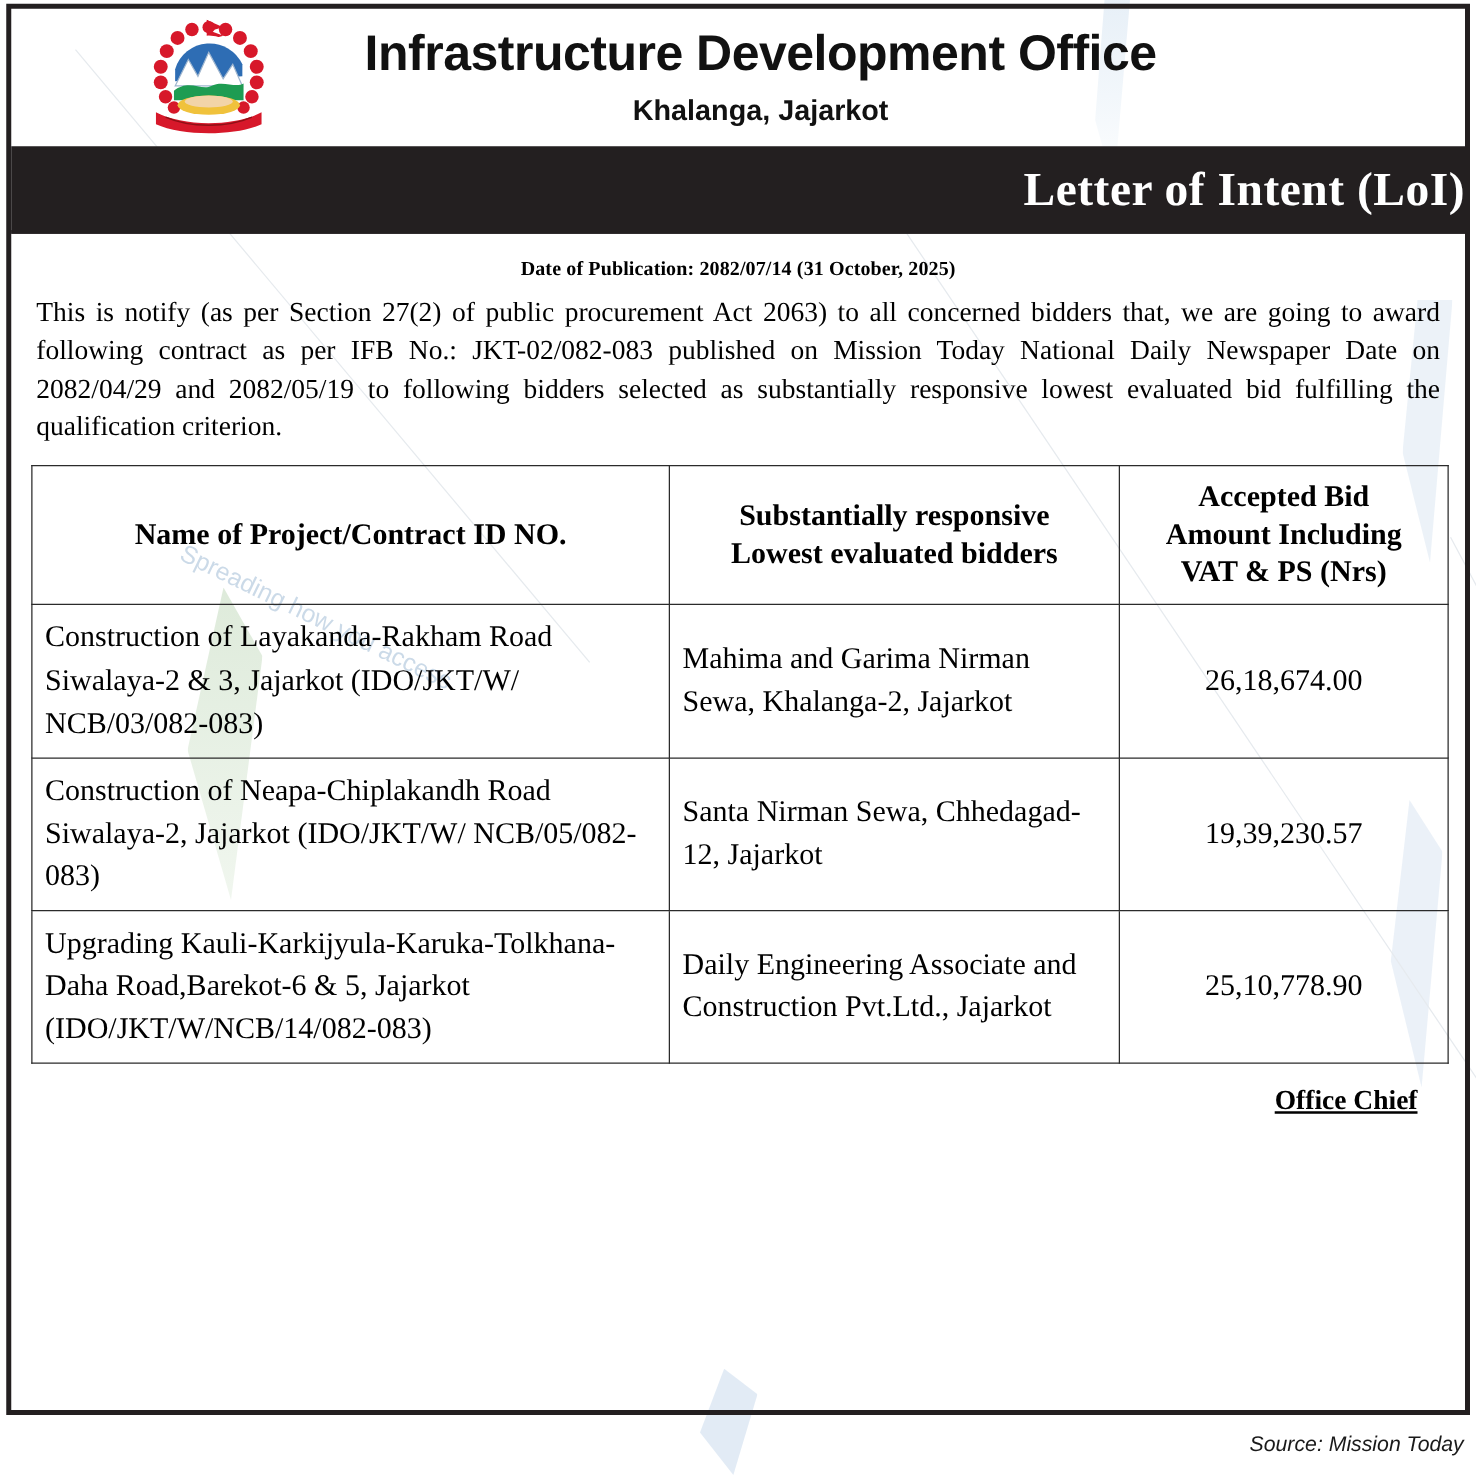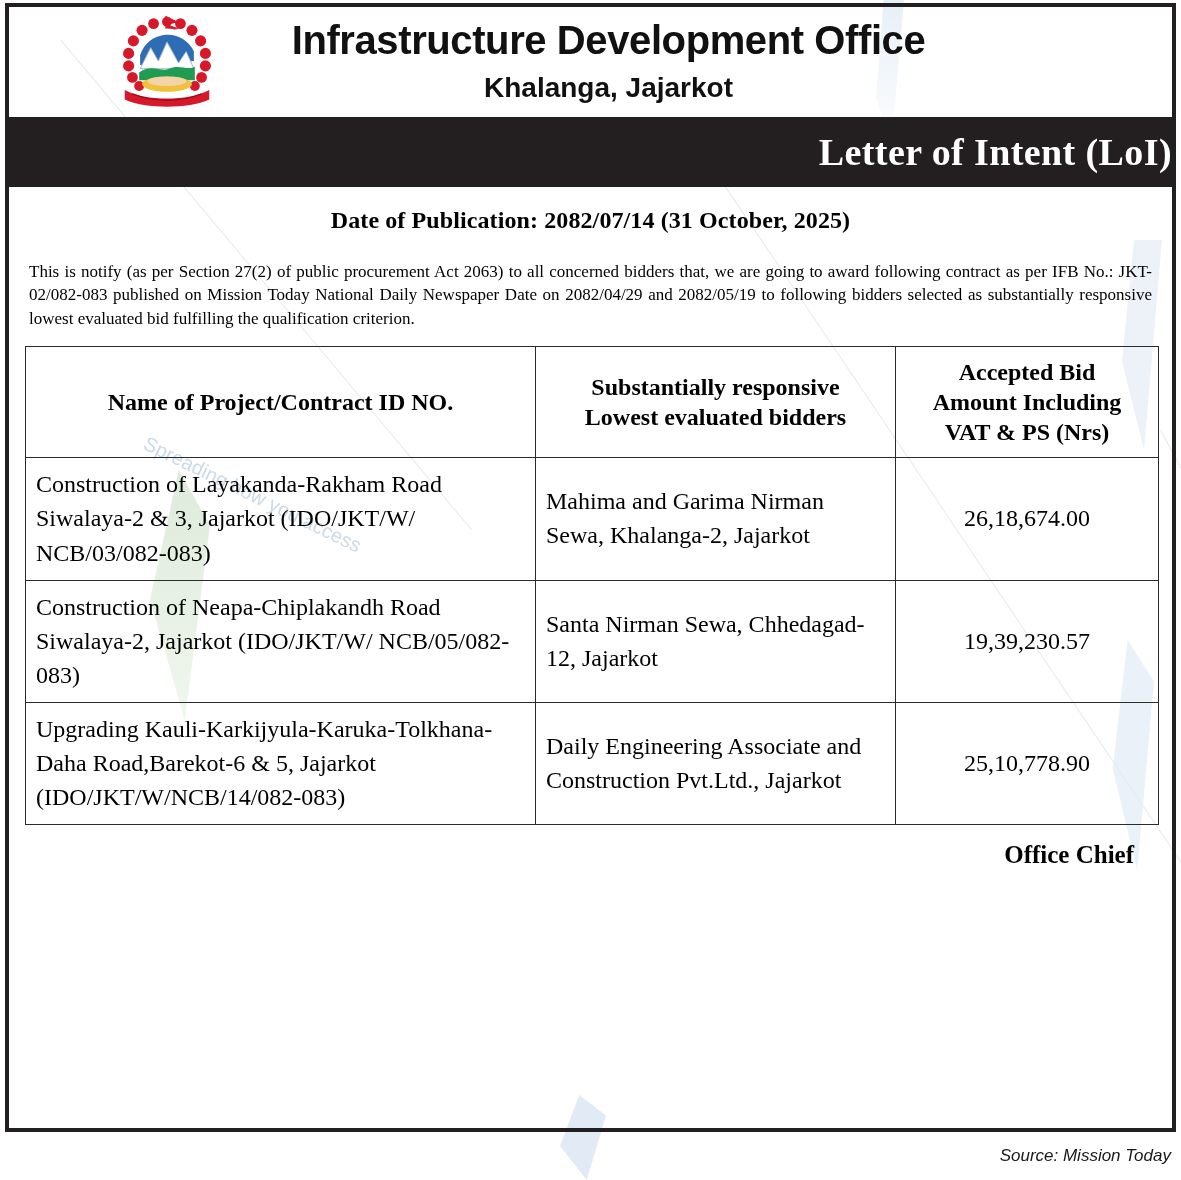--- a/index.html
+++ b/index.html
@@ -109,7 +109,7 @@
   .office-location {
     font-family: "Liberation Sans", sans-serif;
     font-weight: 700;
-    font-size: 28px;
+    font-size: 23px;
     line-height: 1.1;
     margin-top: 11px;
     color: #111;

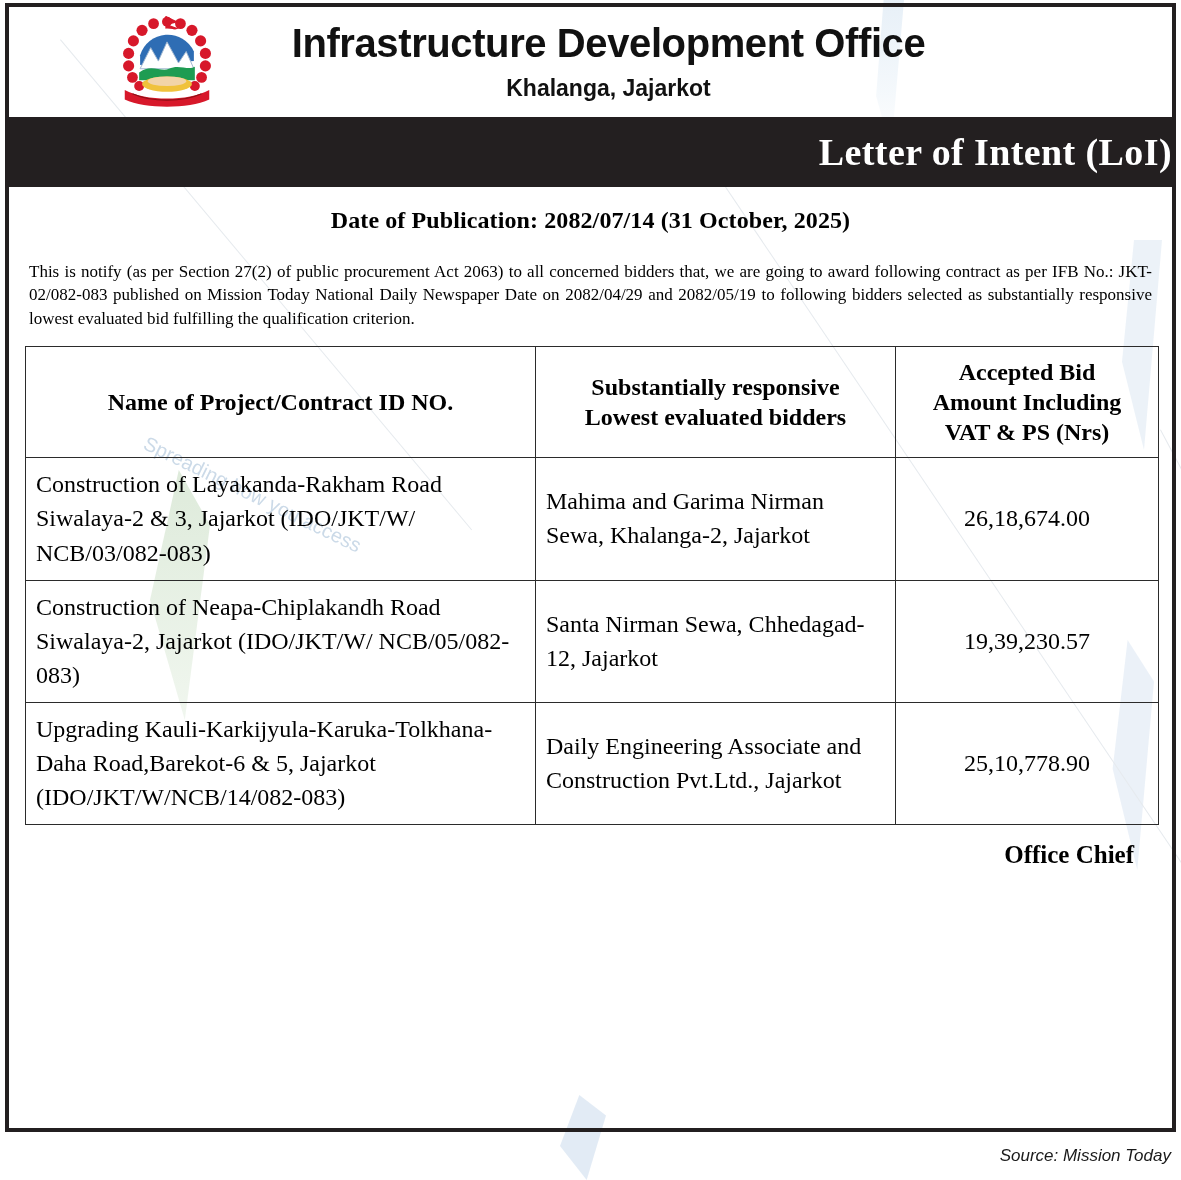--- a/index.html
+++ b/index.html
@@ -140,9 +140,9 @@
   .pub-date {
     text-align: center;
     font-weight: 700;
-    font-size: 24px;
+    font-size: 16px;
     letter-spacing: .1px;
-    margin: 6px 0 26px 0;
+    margin: 6px 0 10px 0;
   }
   .notice {
     font-size: 17px;

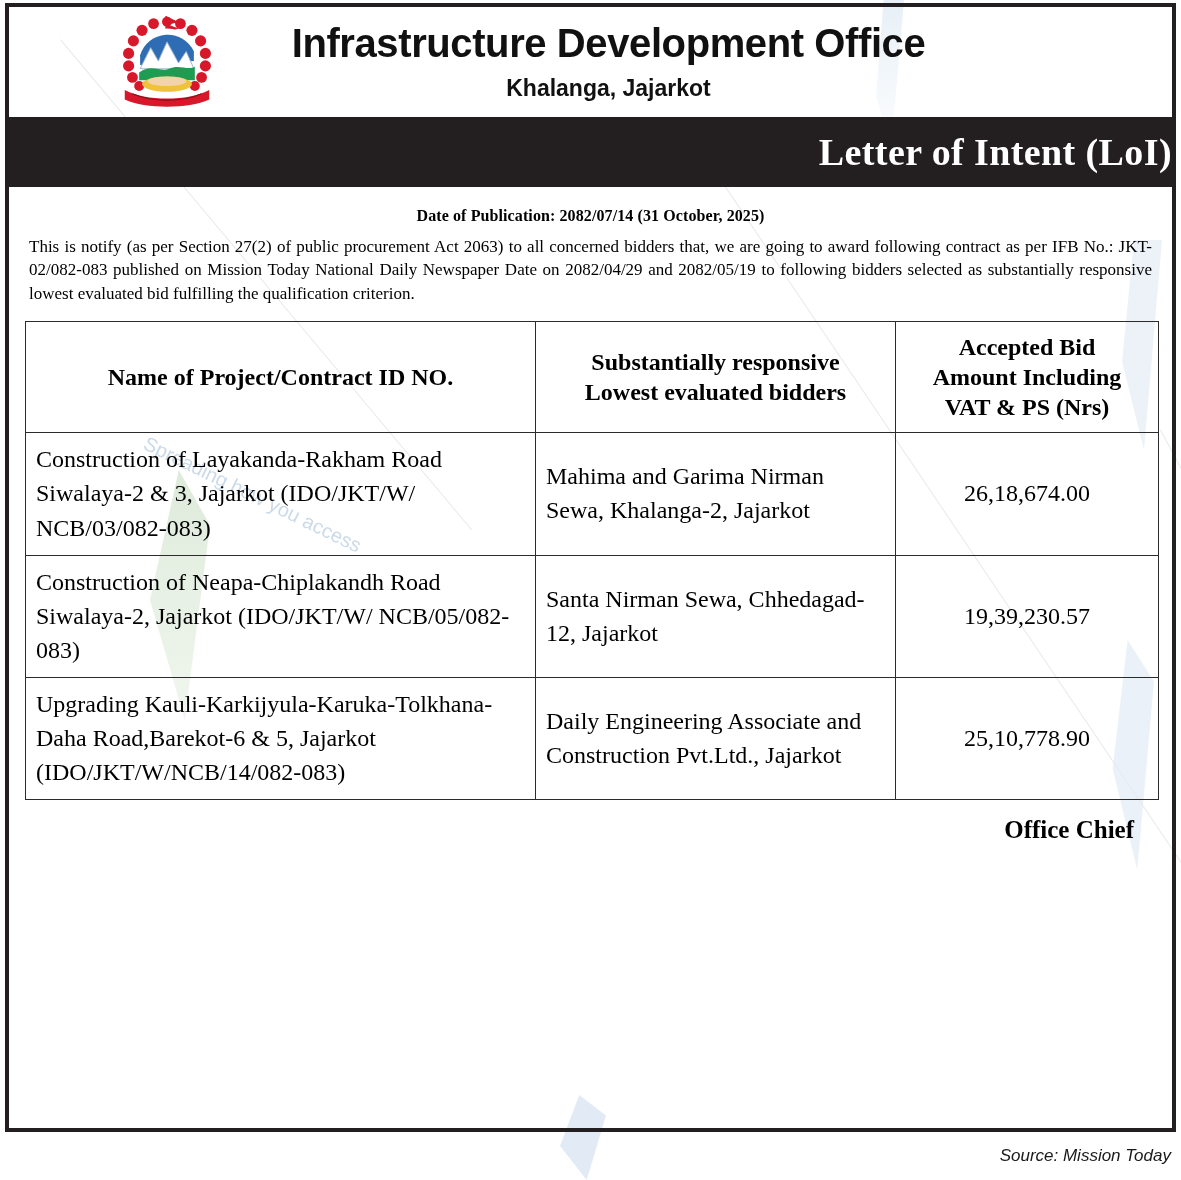--- a/index.html
+++ b/index.html
@@ -145,7 +145,7 @@
     margin: 6px 0 10px 0;
   }
   .notice {
-    font-size: 17px;
+    font-size: 22px;
     line-height: 1.38;
     text-align: justify;
     text-justify: inter-word;

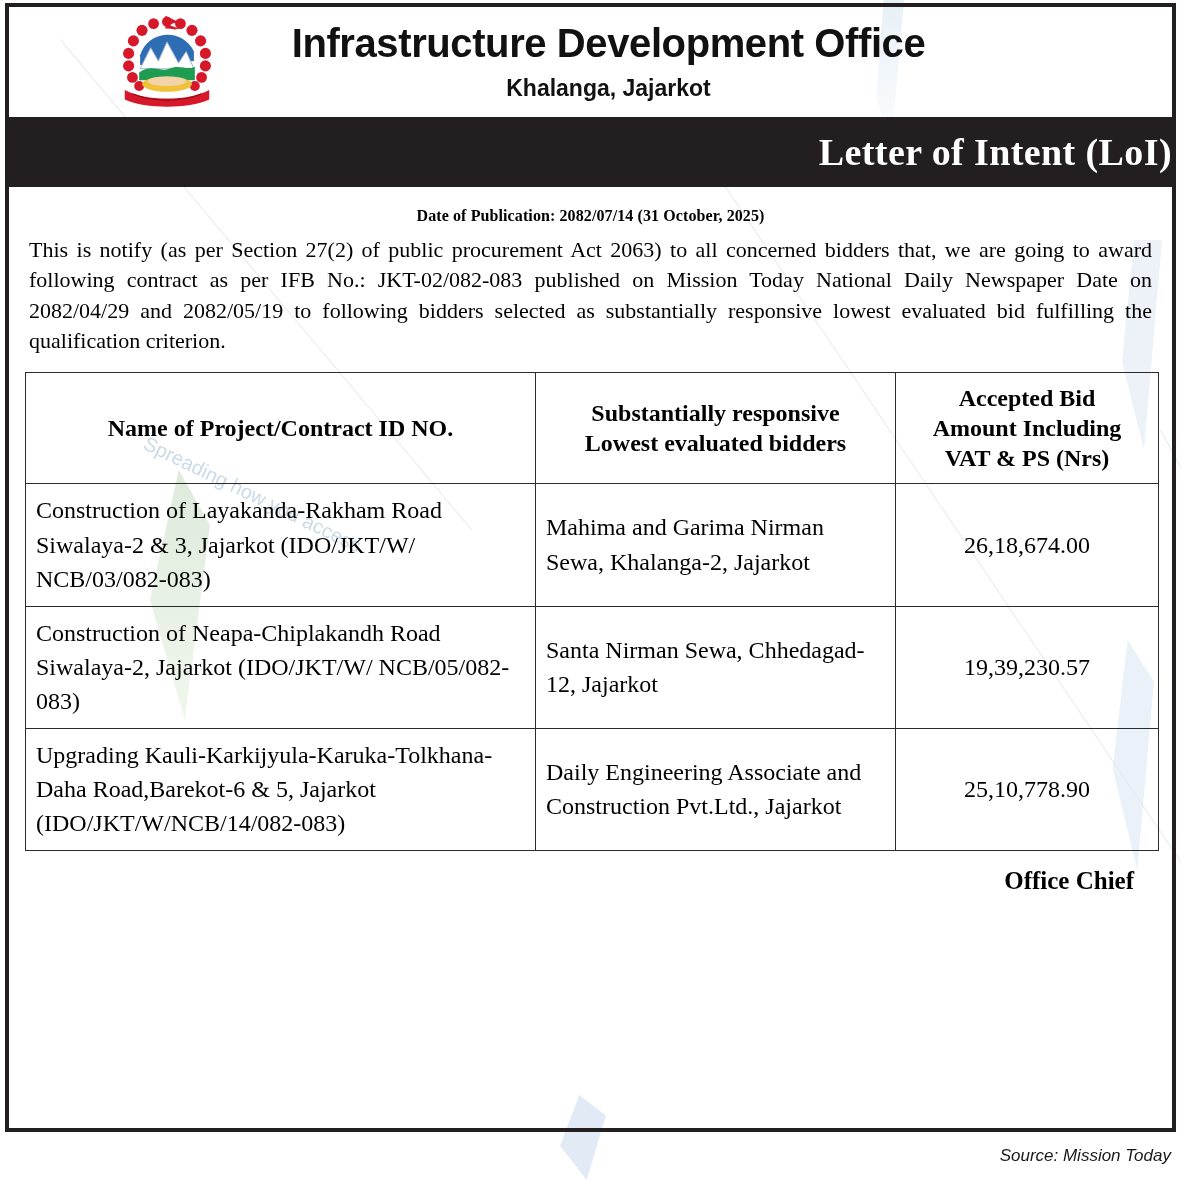--- a/index.html
+++ b/index.html
@@ -192,7 +192,8 @@
   }
   .office-chief {
     font-weight: 700;
-    font-size: 25px;
+    font-size: 22px;
+    text-decoration: underline;
   }
 
   

